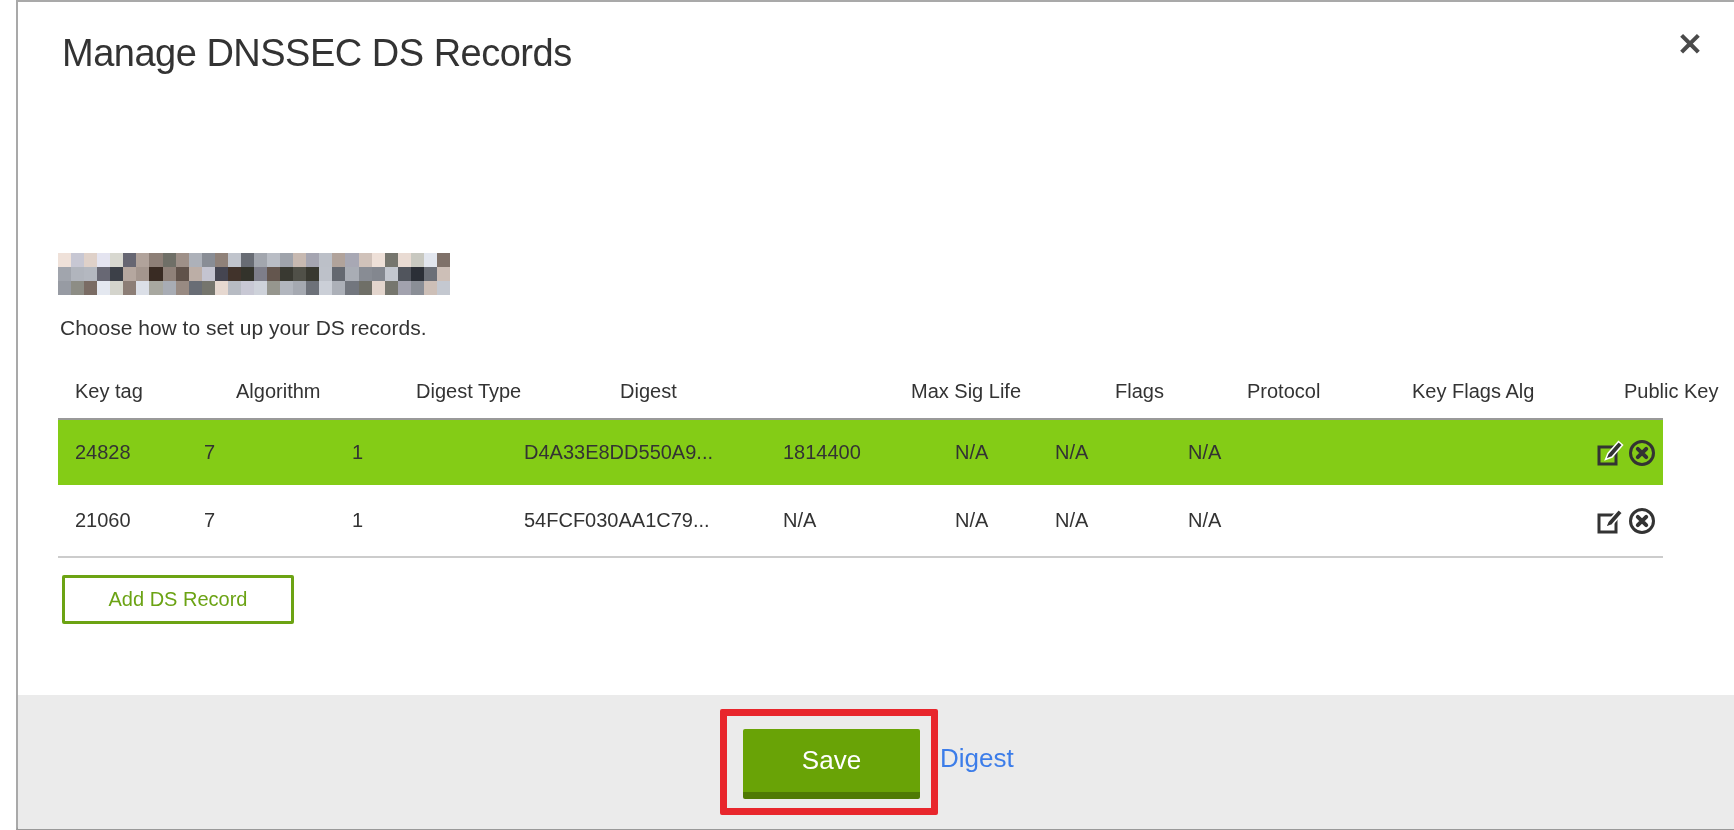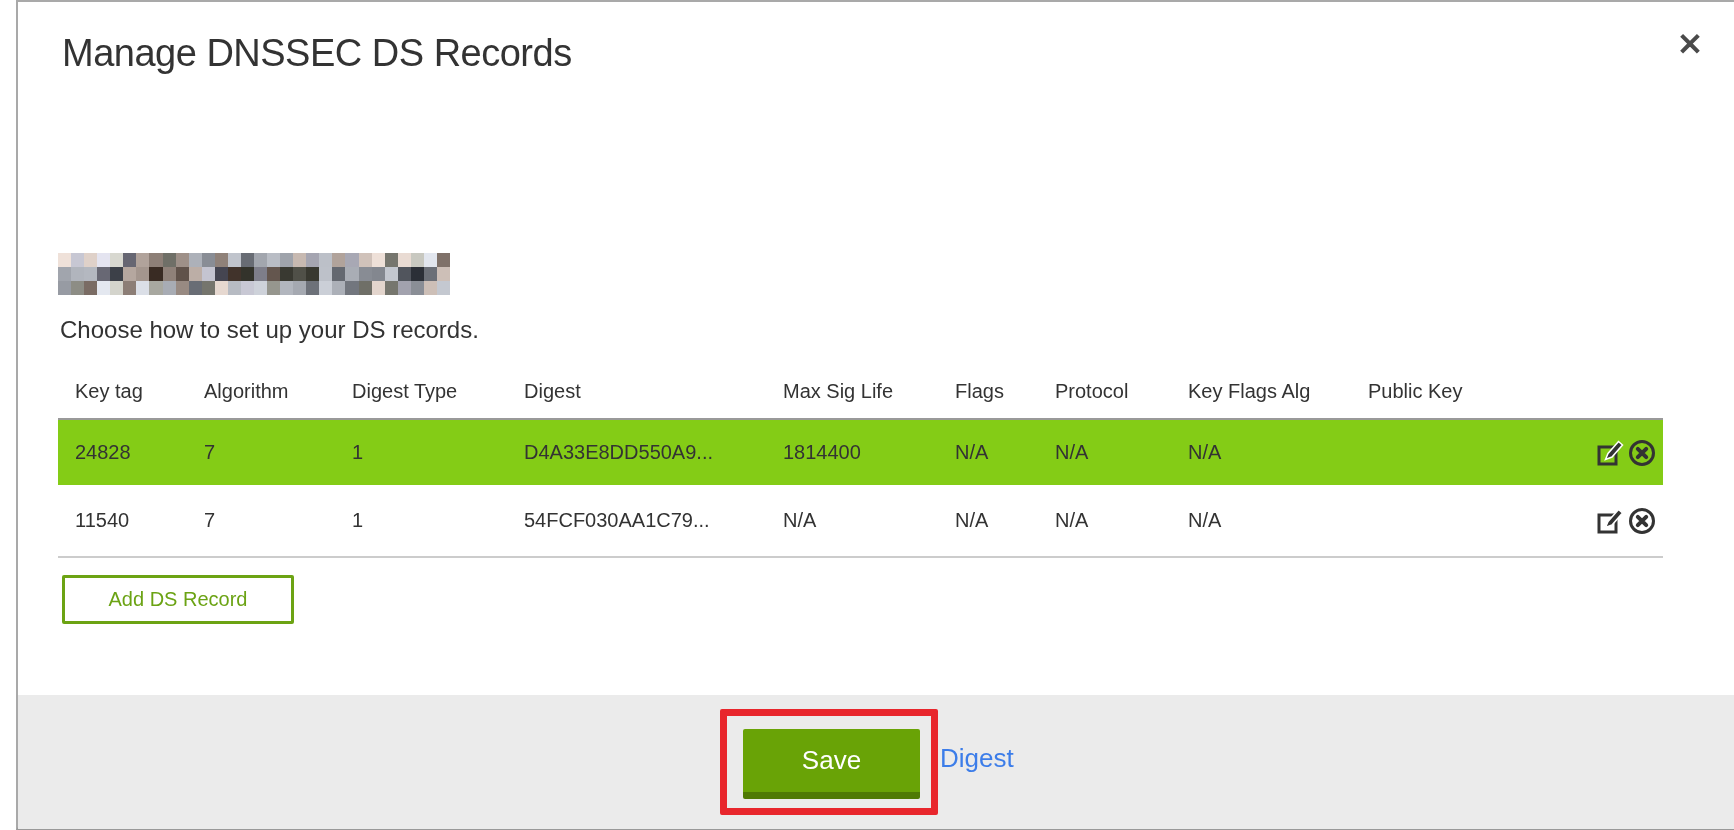--- a/index.html
+++ b/index.html
@@ -27,7 +27,7 @@
     display:grid;grid-template-columns:repeat(30,1fr);grid-template-rows:repeat(3,1fr);
   }
   .subtitle{
-    position:absolute;left:42px;top:314px;font-size:24px;color:#333;
+    position:absolute;left:42px;top:314px;font-size:21px;color:#333;
   }
   .ds-table{position:absolute;left:40px;top:362px;width:1605px;}
   .trow{

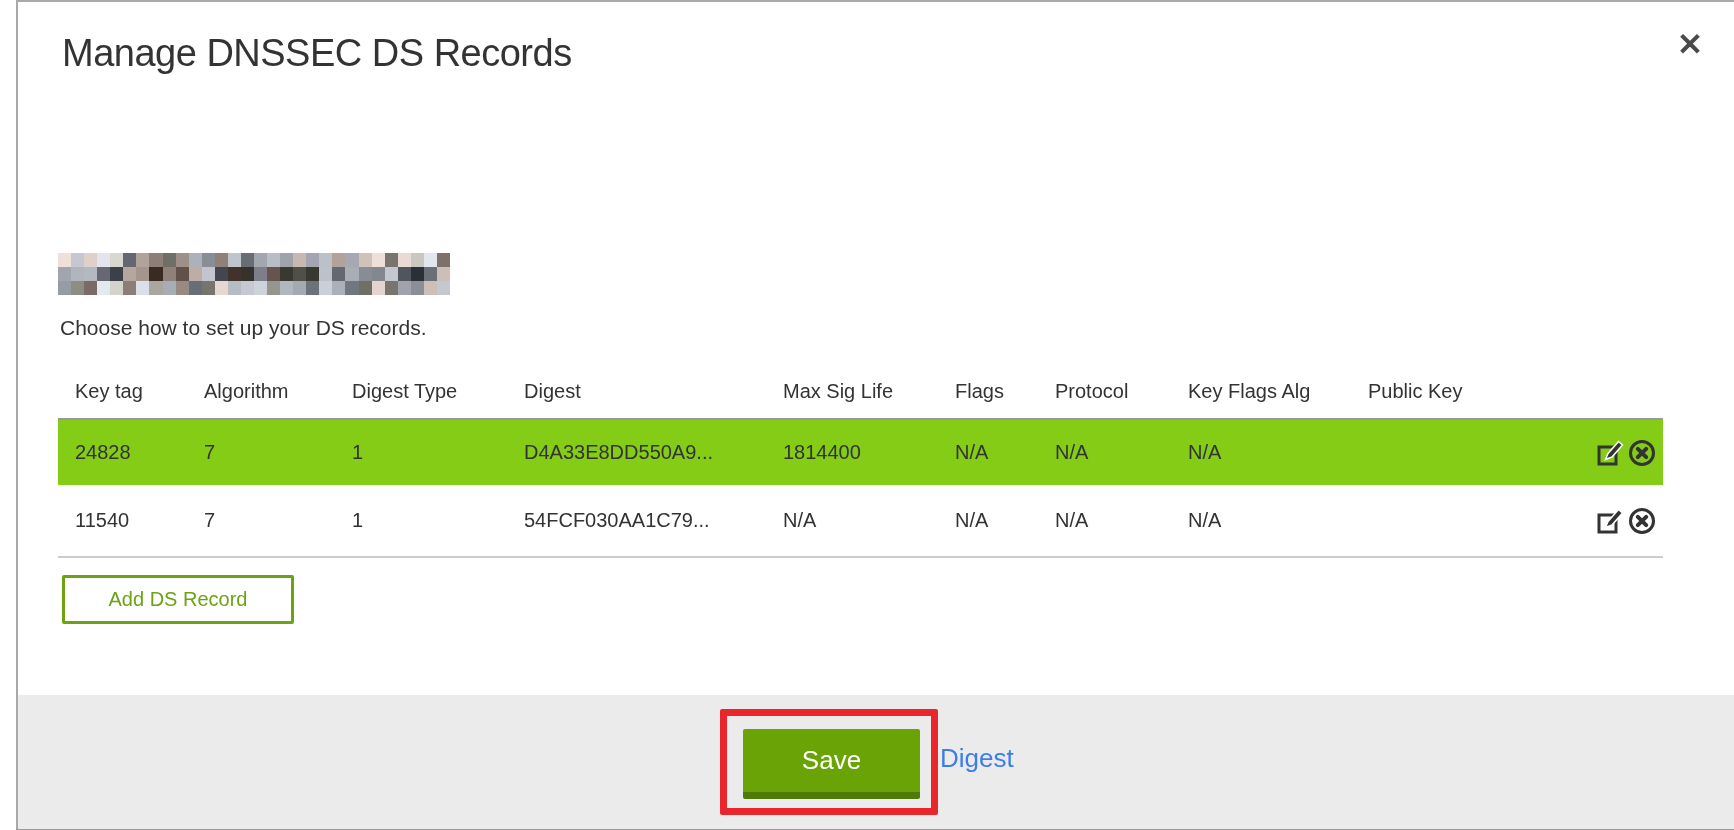--- a/index.html
+++ b/index.html
@@ -35,7 +35,7 @@
     grid-template-columns:129px 148px 172px 259px 172px 100px 133px 180px 218px 94px;
     align-items:center;
   }
-  .thead{height:54px;border-bottom:2px solid #999;}
+  .thead{height:54px;border-bottom:2px solid #999;gap:32px;}
   .thead .cell{font-size:20px;color:#333;}
   .cell{padding-left:17px;font-size:20px;white-space:nowrap;overflow:hidden;}
   .r1{height:65px;background:#84cc16;}

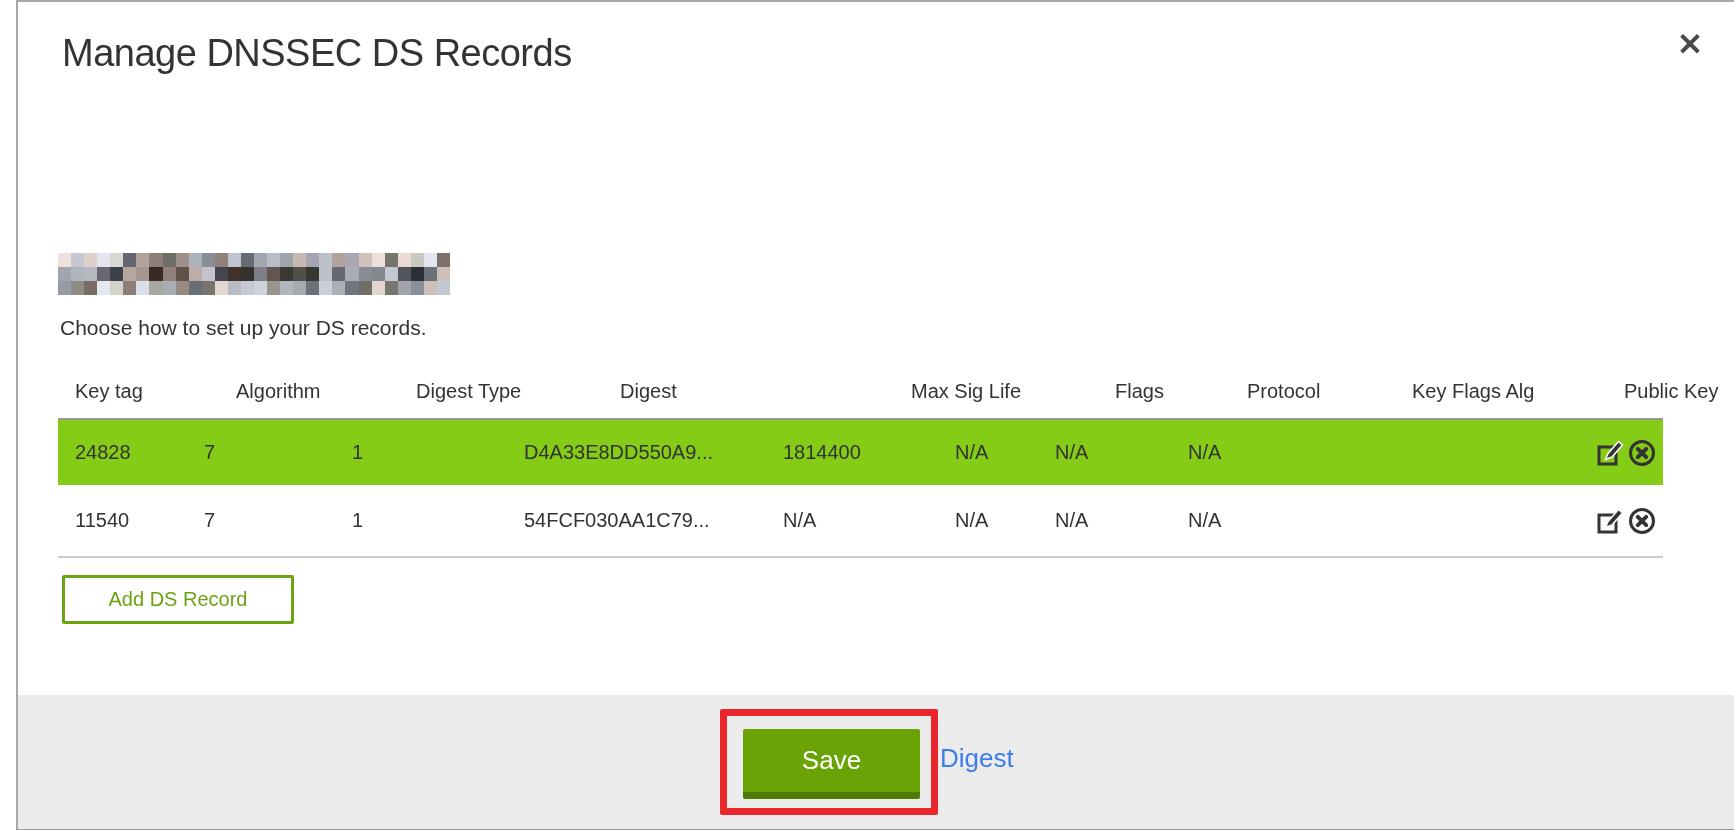--- a/index.html
+++ b/index.html
@@ -208,7 +208,7 @@
     </div>
 
     <div class="trow r2">
-      <div class="cell">11540</div>
+      <div class="cell">21060</div>
       <div class="cell">7</div>
       <div class="cell">1</div>
       <div class="cell">54FCF030AA1C79...</div>

